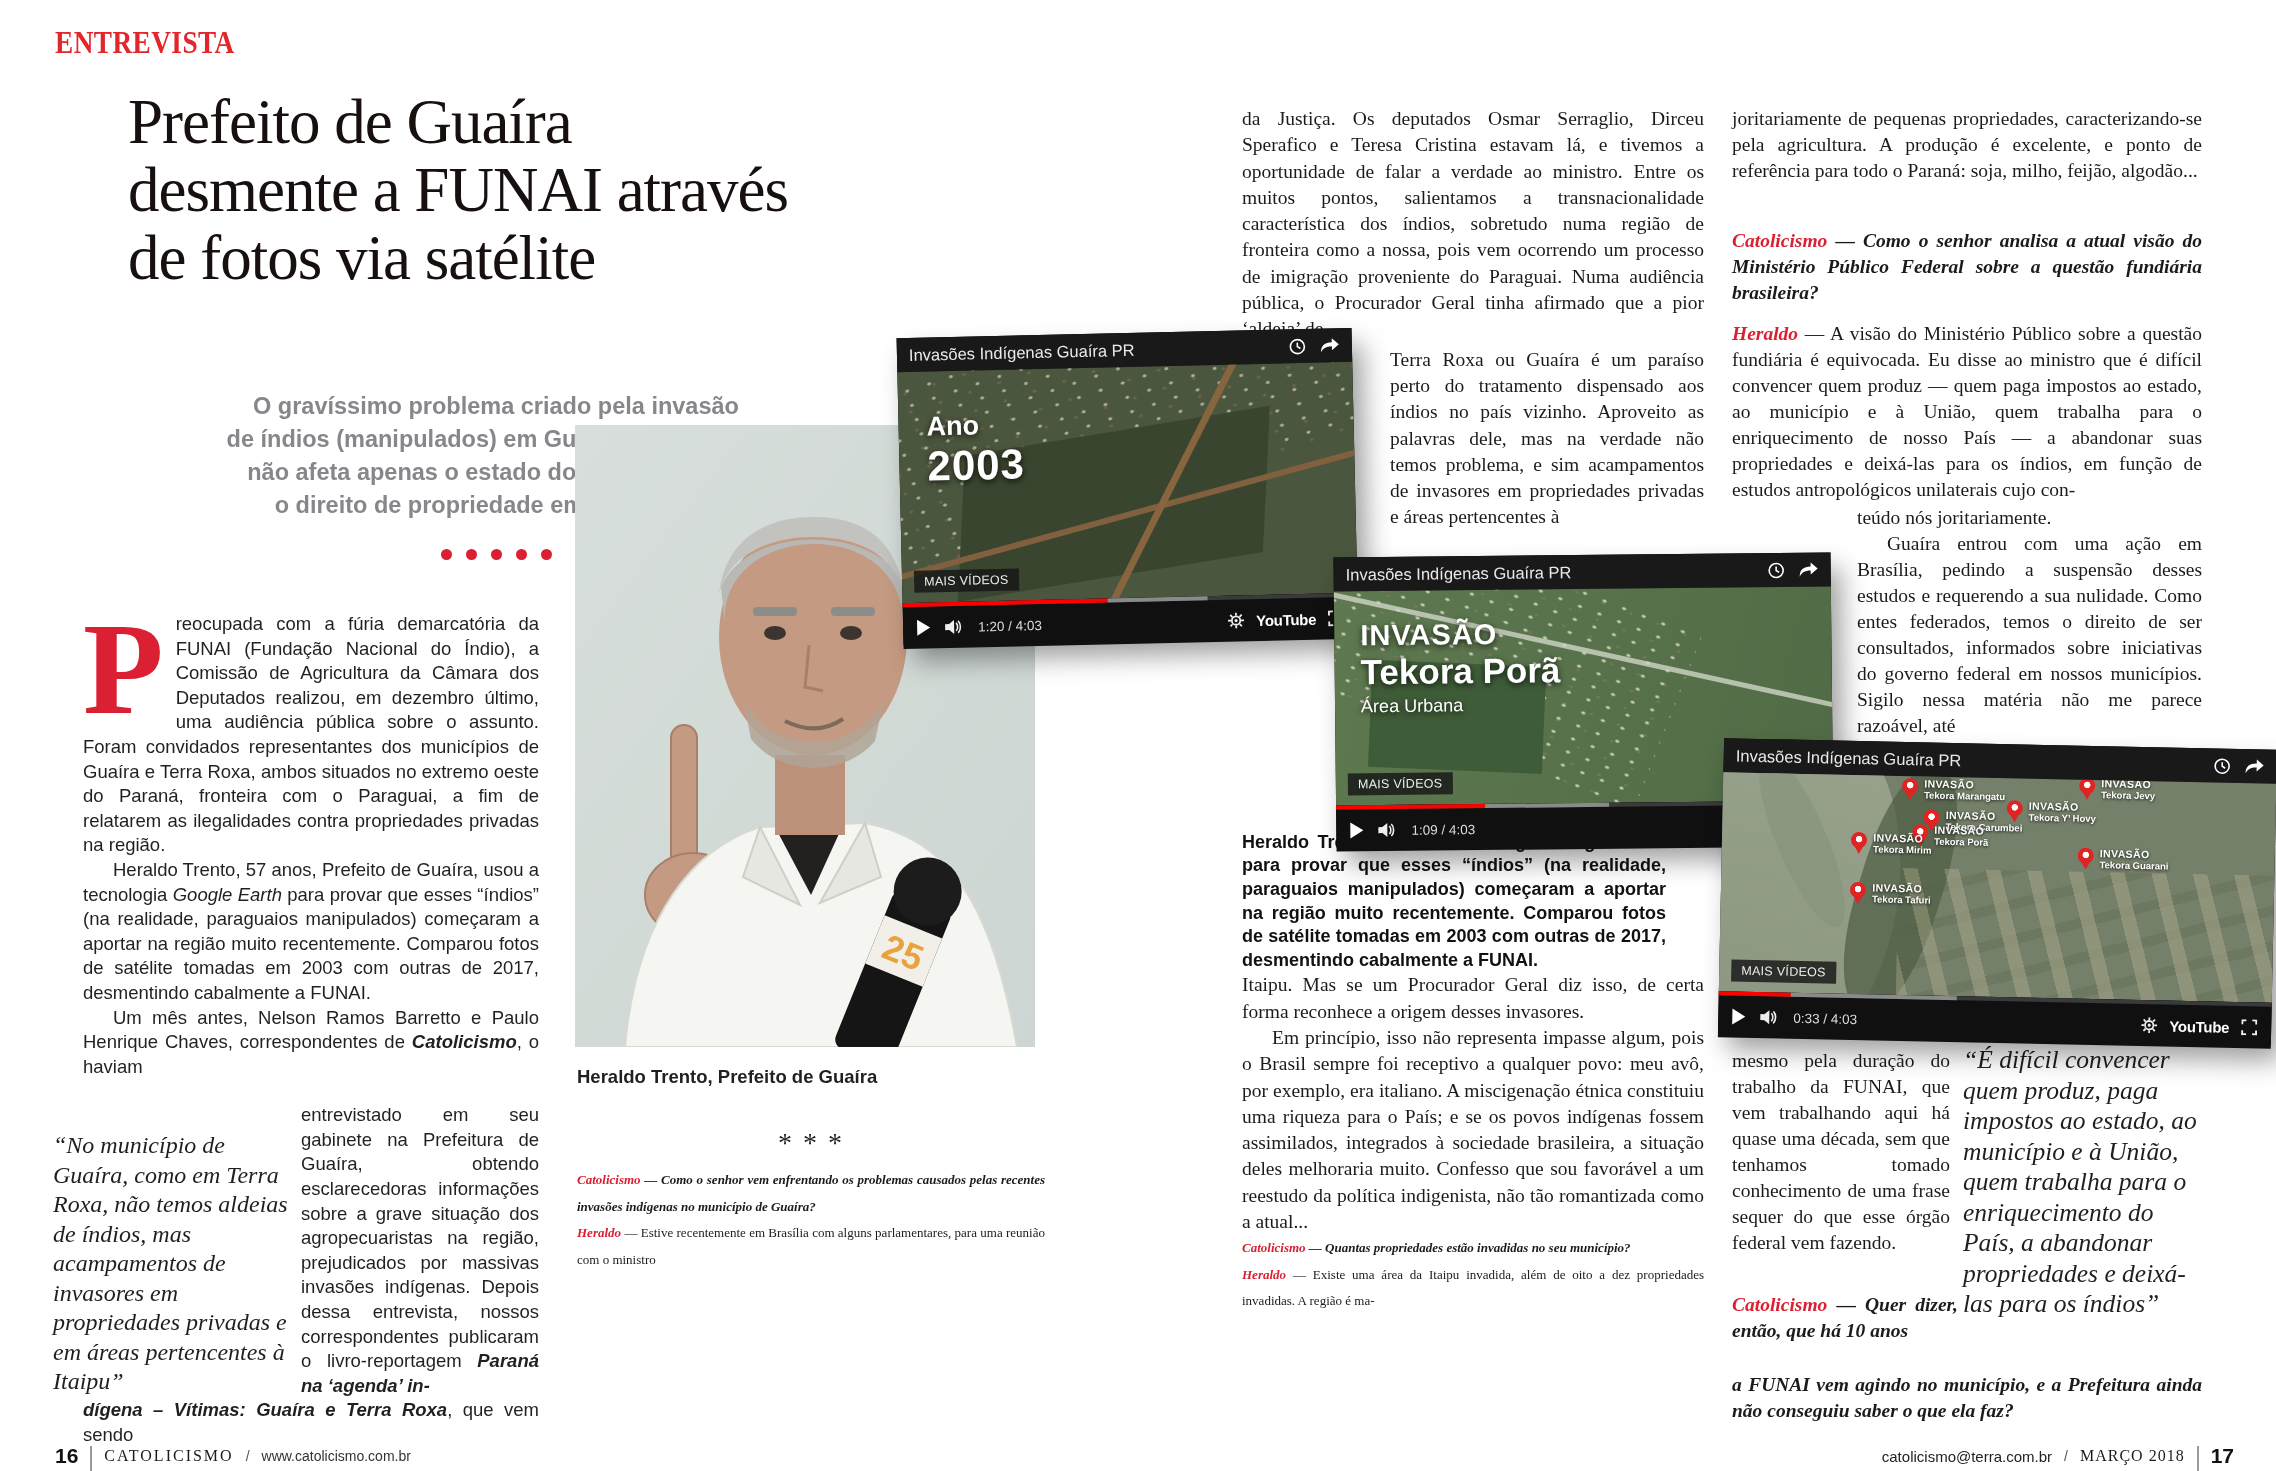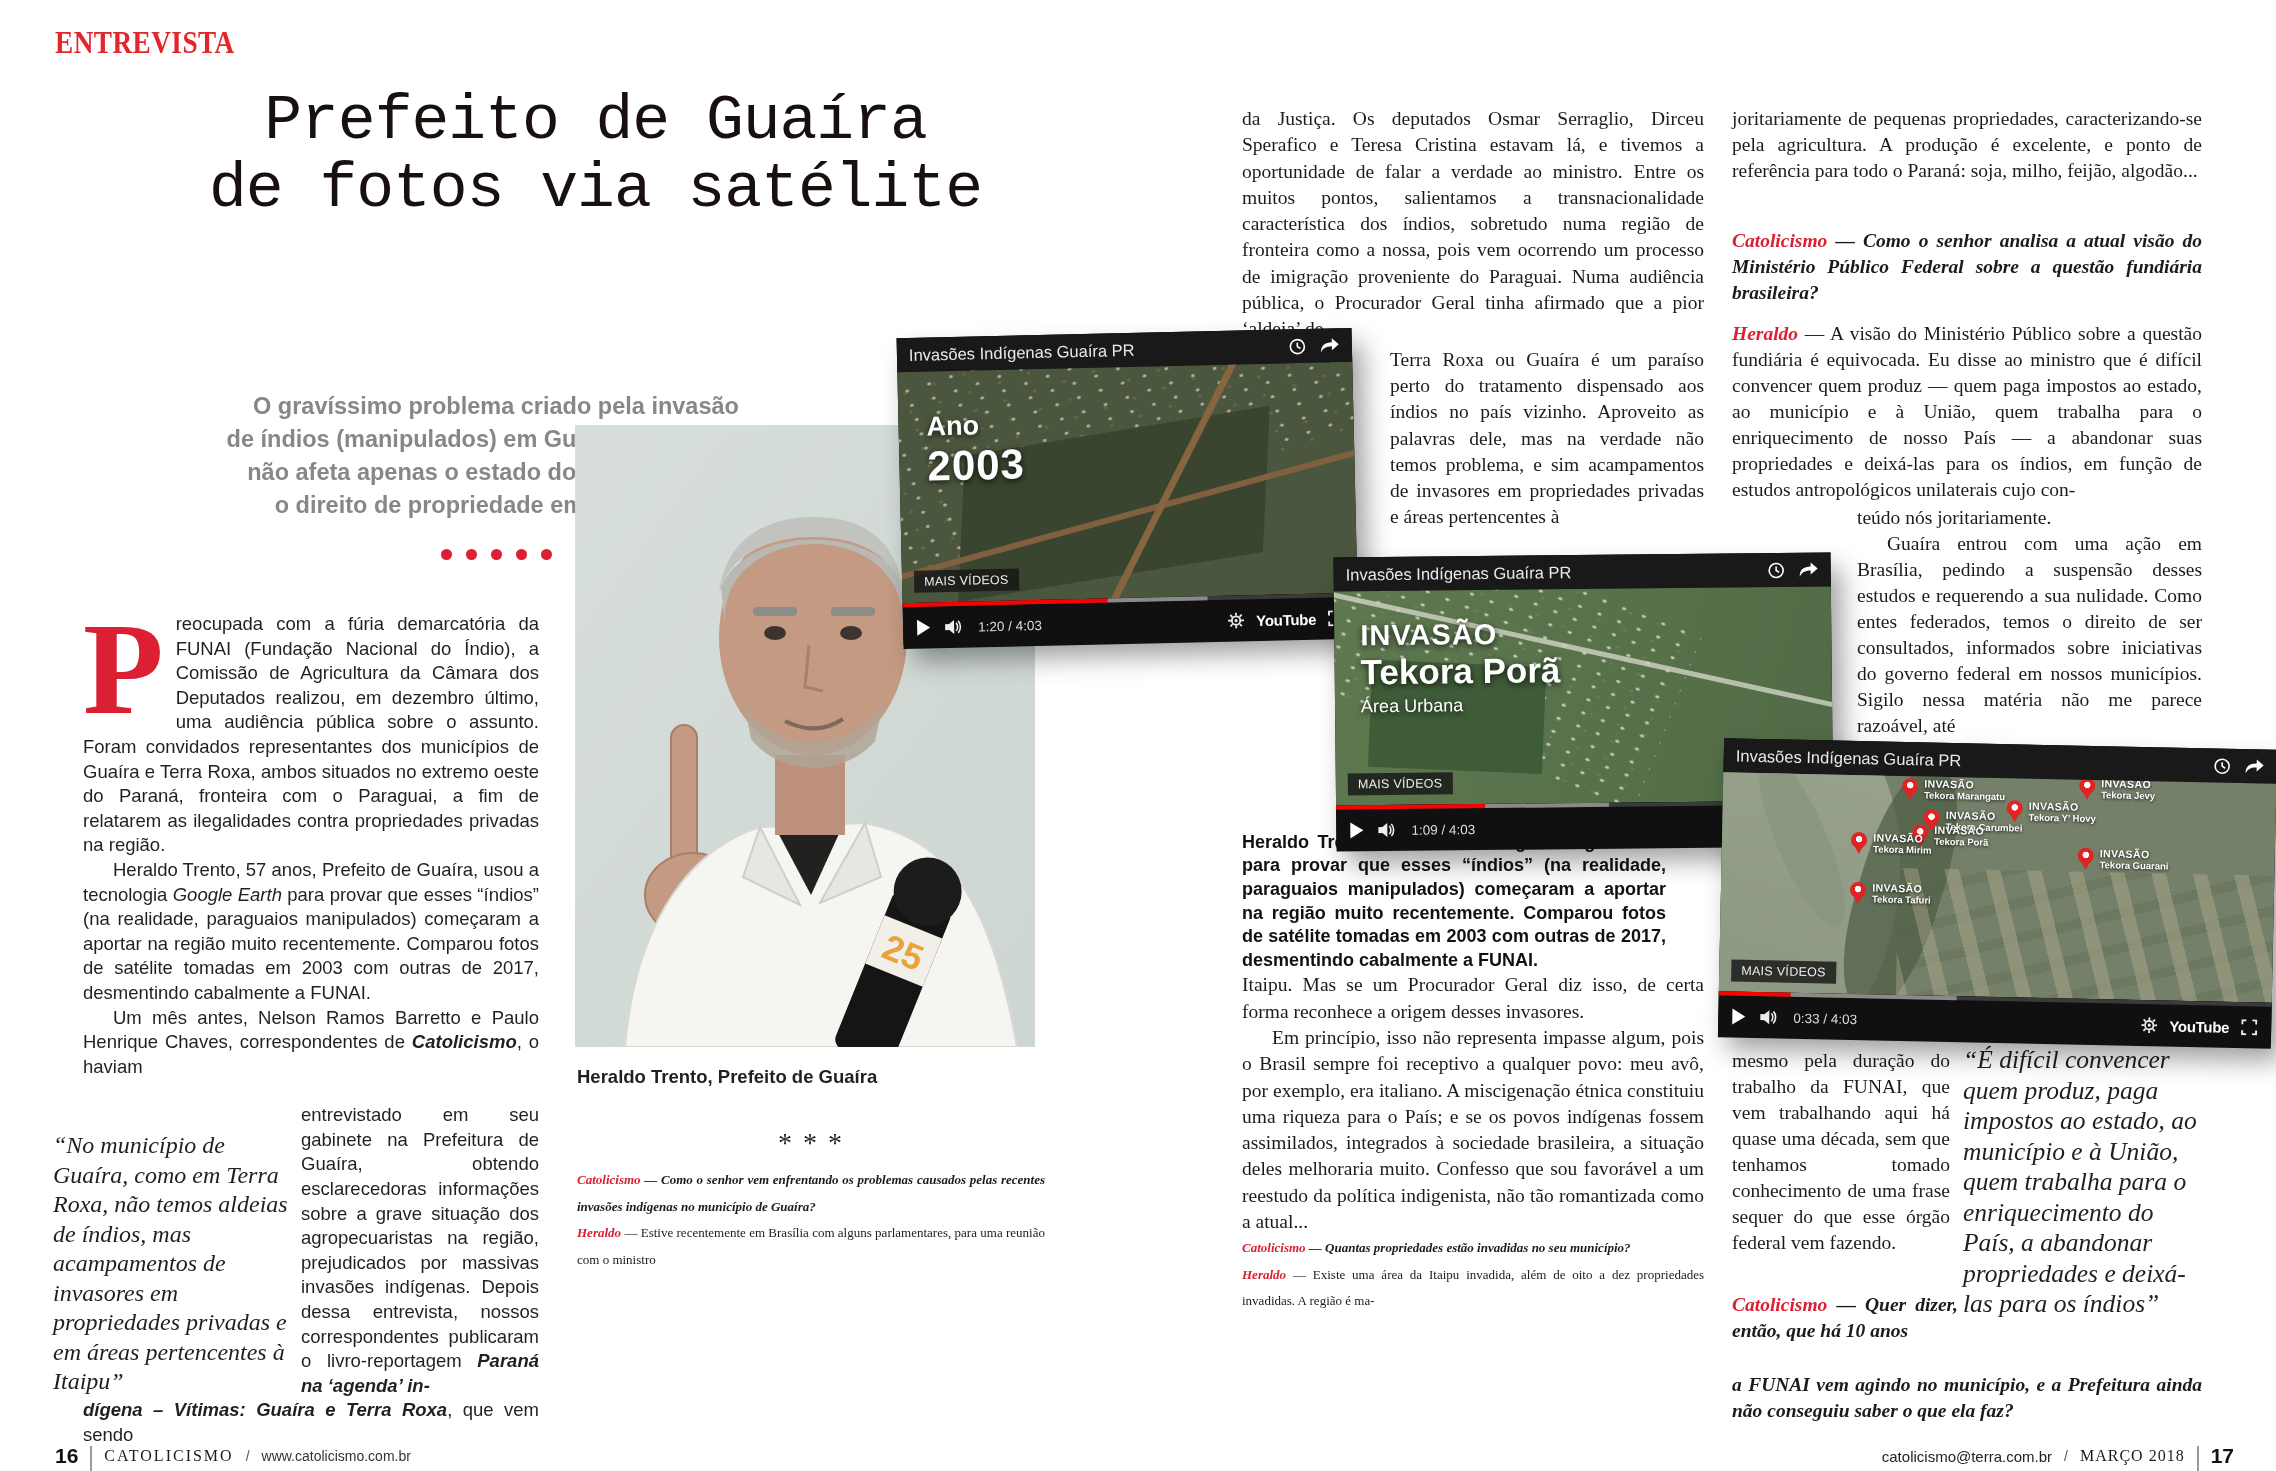--- a/index.html
+++ b/index.html
@@ -13,8 +13,8 @@
   
   .kicker{left:55px;top:26px;font:bold 31px/34px "Liberation Serif",serif;color:#e2262c;
           letter-spacing:.5px;transform:scaleX(.88);transform-origin:left top;}
-  .headline{left:128px;top:88px;width:935px;margin:0;text-align:center;font-weight:400;
-            font-family:Liberation Mono, monospace;font-size:63px;line-height:68px;color:#17100f;letter-spacing:-1px;}
+  .headline{left:128px;top:88px;width:935px;margin:0;text-align:left;font-weight:400;
+            font-family:Liberation Serif, serif;font-size:63px;line-height:68px;color:#17100f;letter-spacing:-1px;}
   .deck{left:172px;top:390px;width:648px;text-align:center;font-weight:bold;
         font-size:23.5px;line-height:33px;color:#85878a;}
   .dots{left:172px;top:546px;width:648px;text-align:center;}

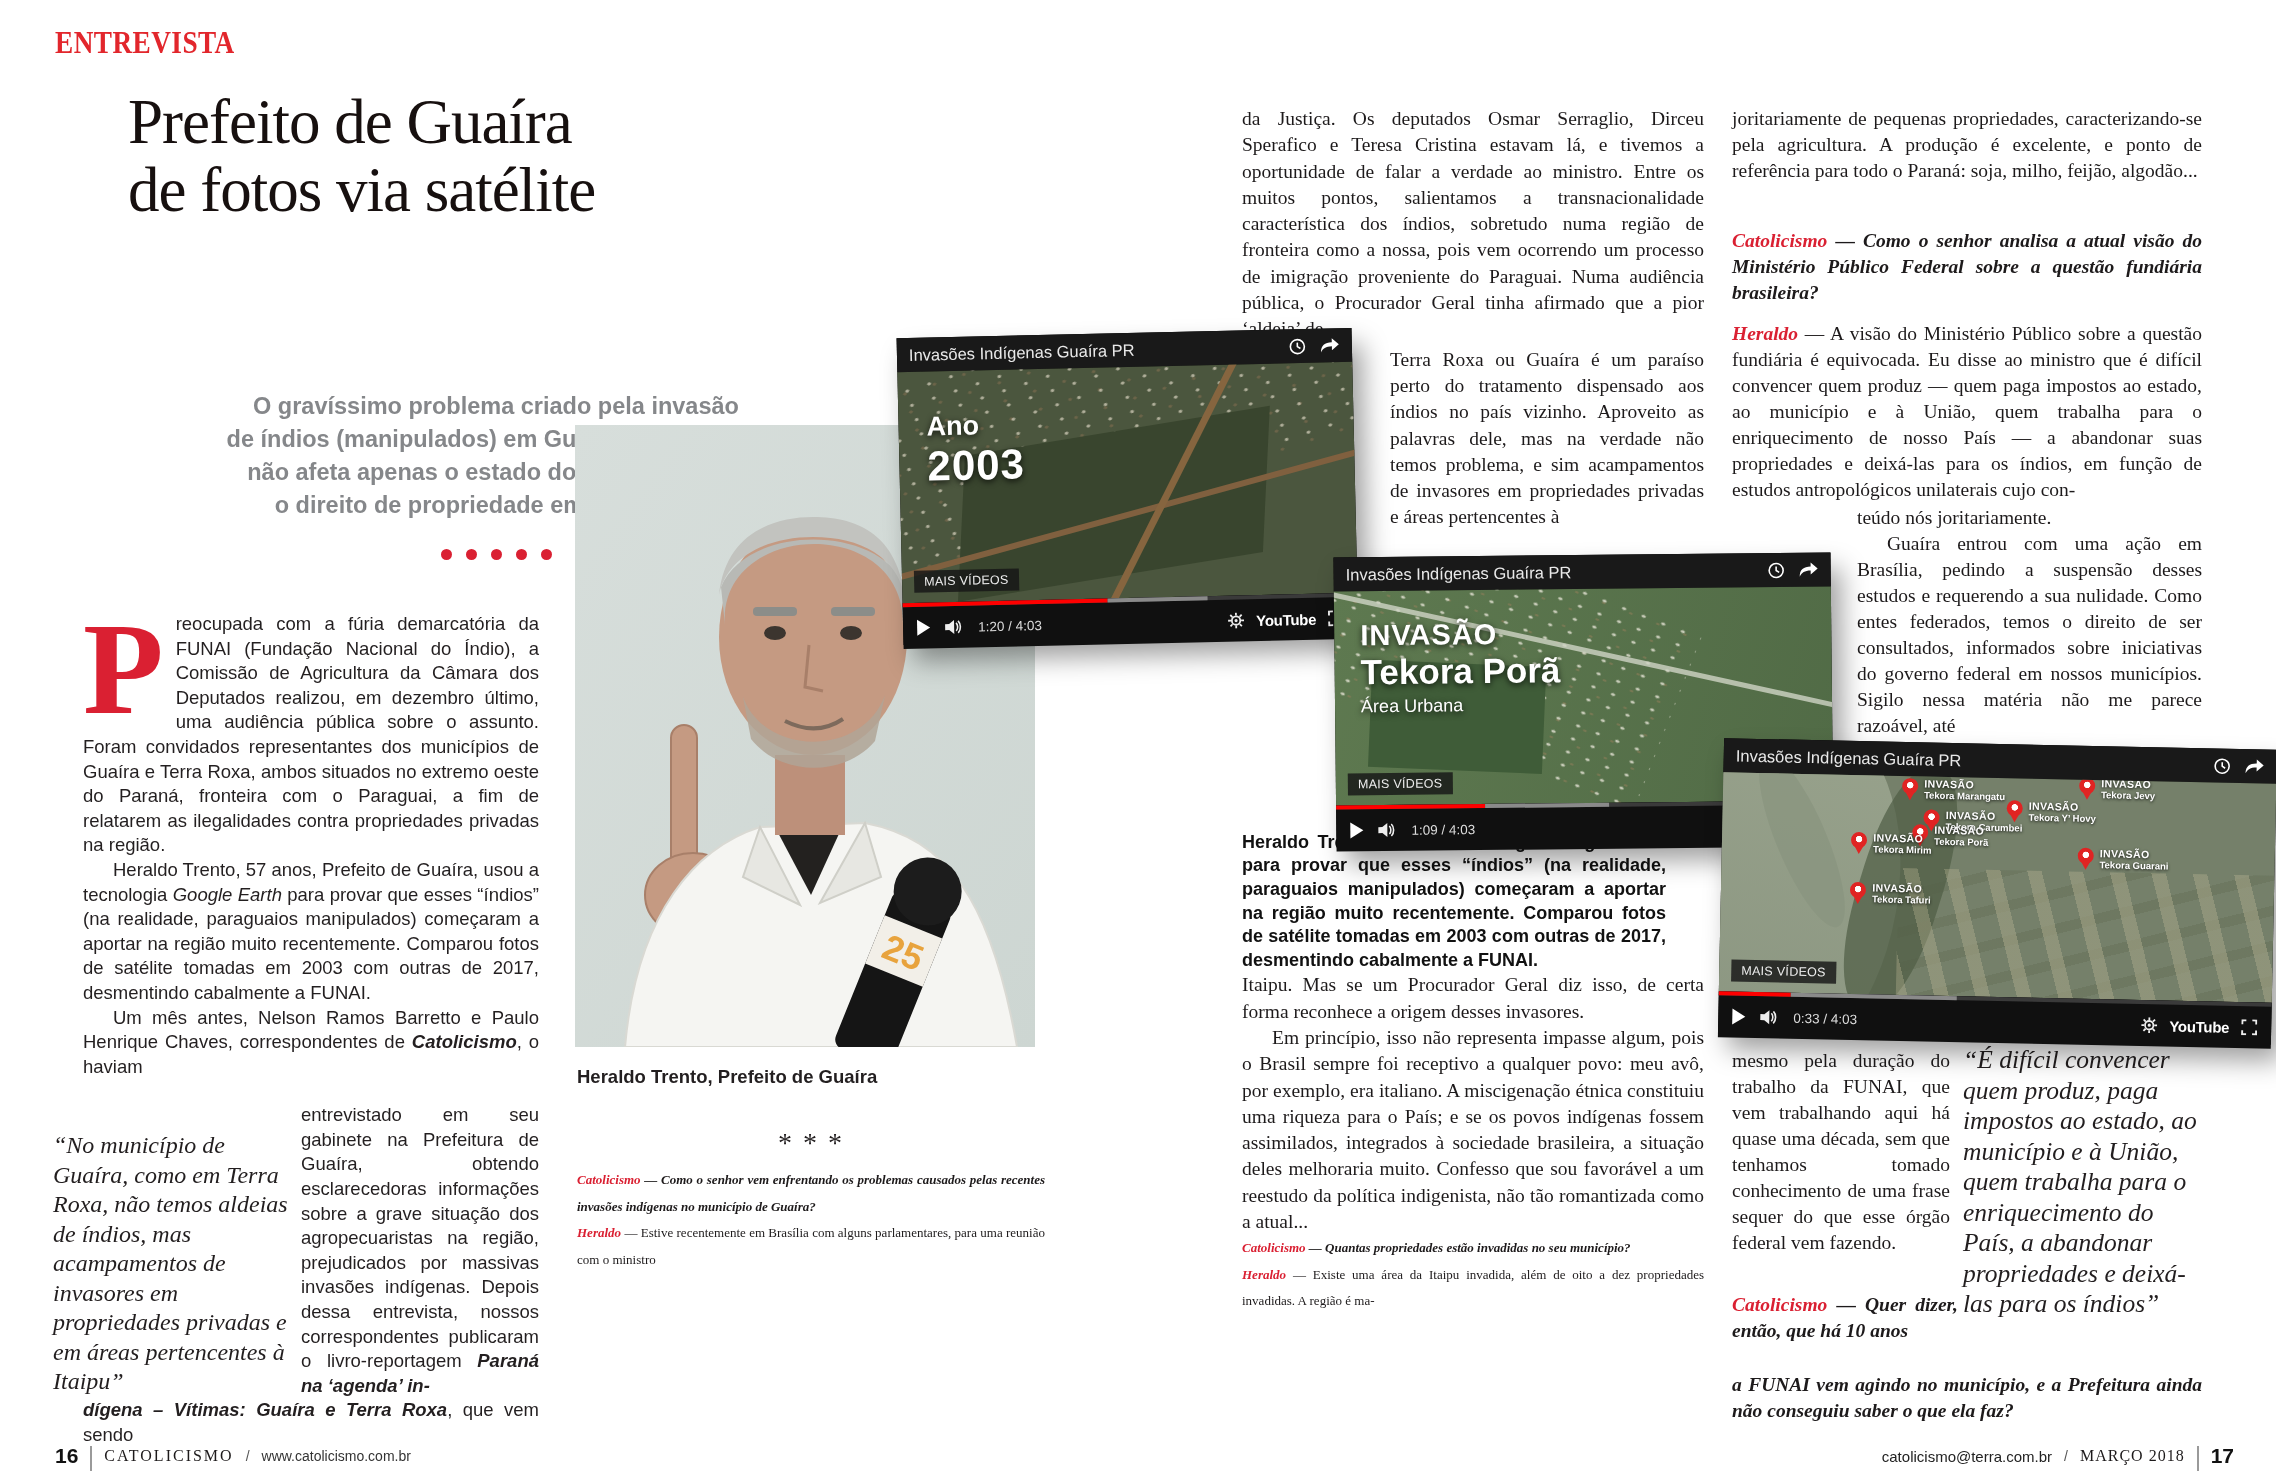--- a/index.html
+++ b/index.html
@@ -153,6 +153,7 @@
   <div class="abs kicker">ENTREVISTA</div>
   <h1 class="abs headline">
     <span style="display:block">Prefeito de Guaíra</span>
+    <span style="display:block">desmente a FUNAI através</span>
     <span style="display:block">de fotos via satélite</span>
   </h1>
   <div class="abs deck">

